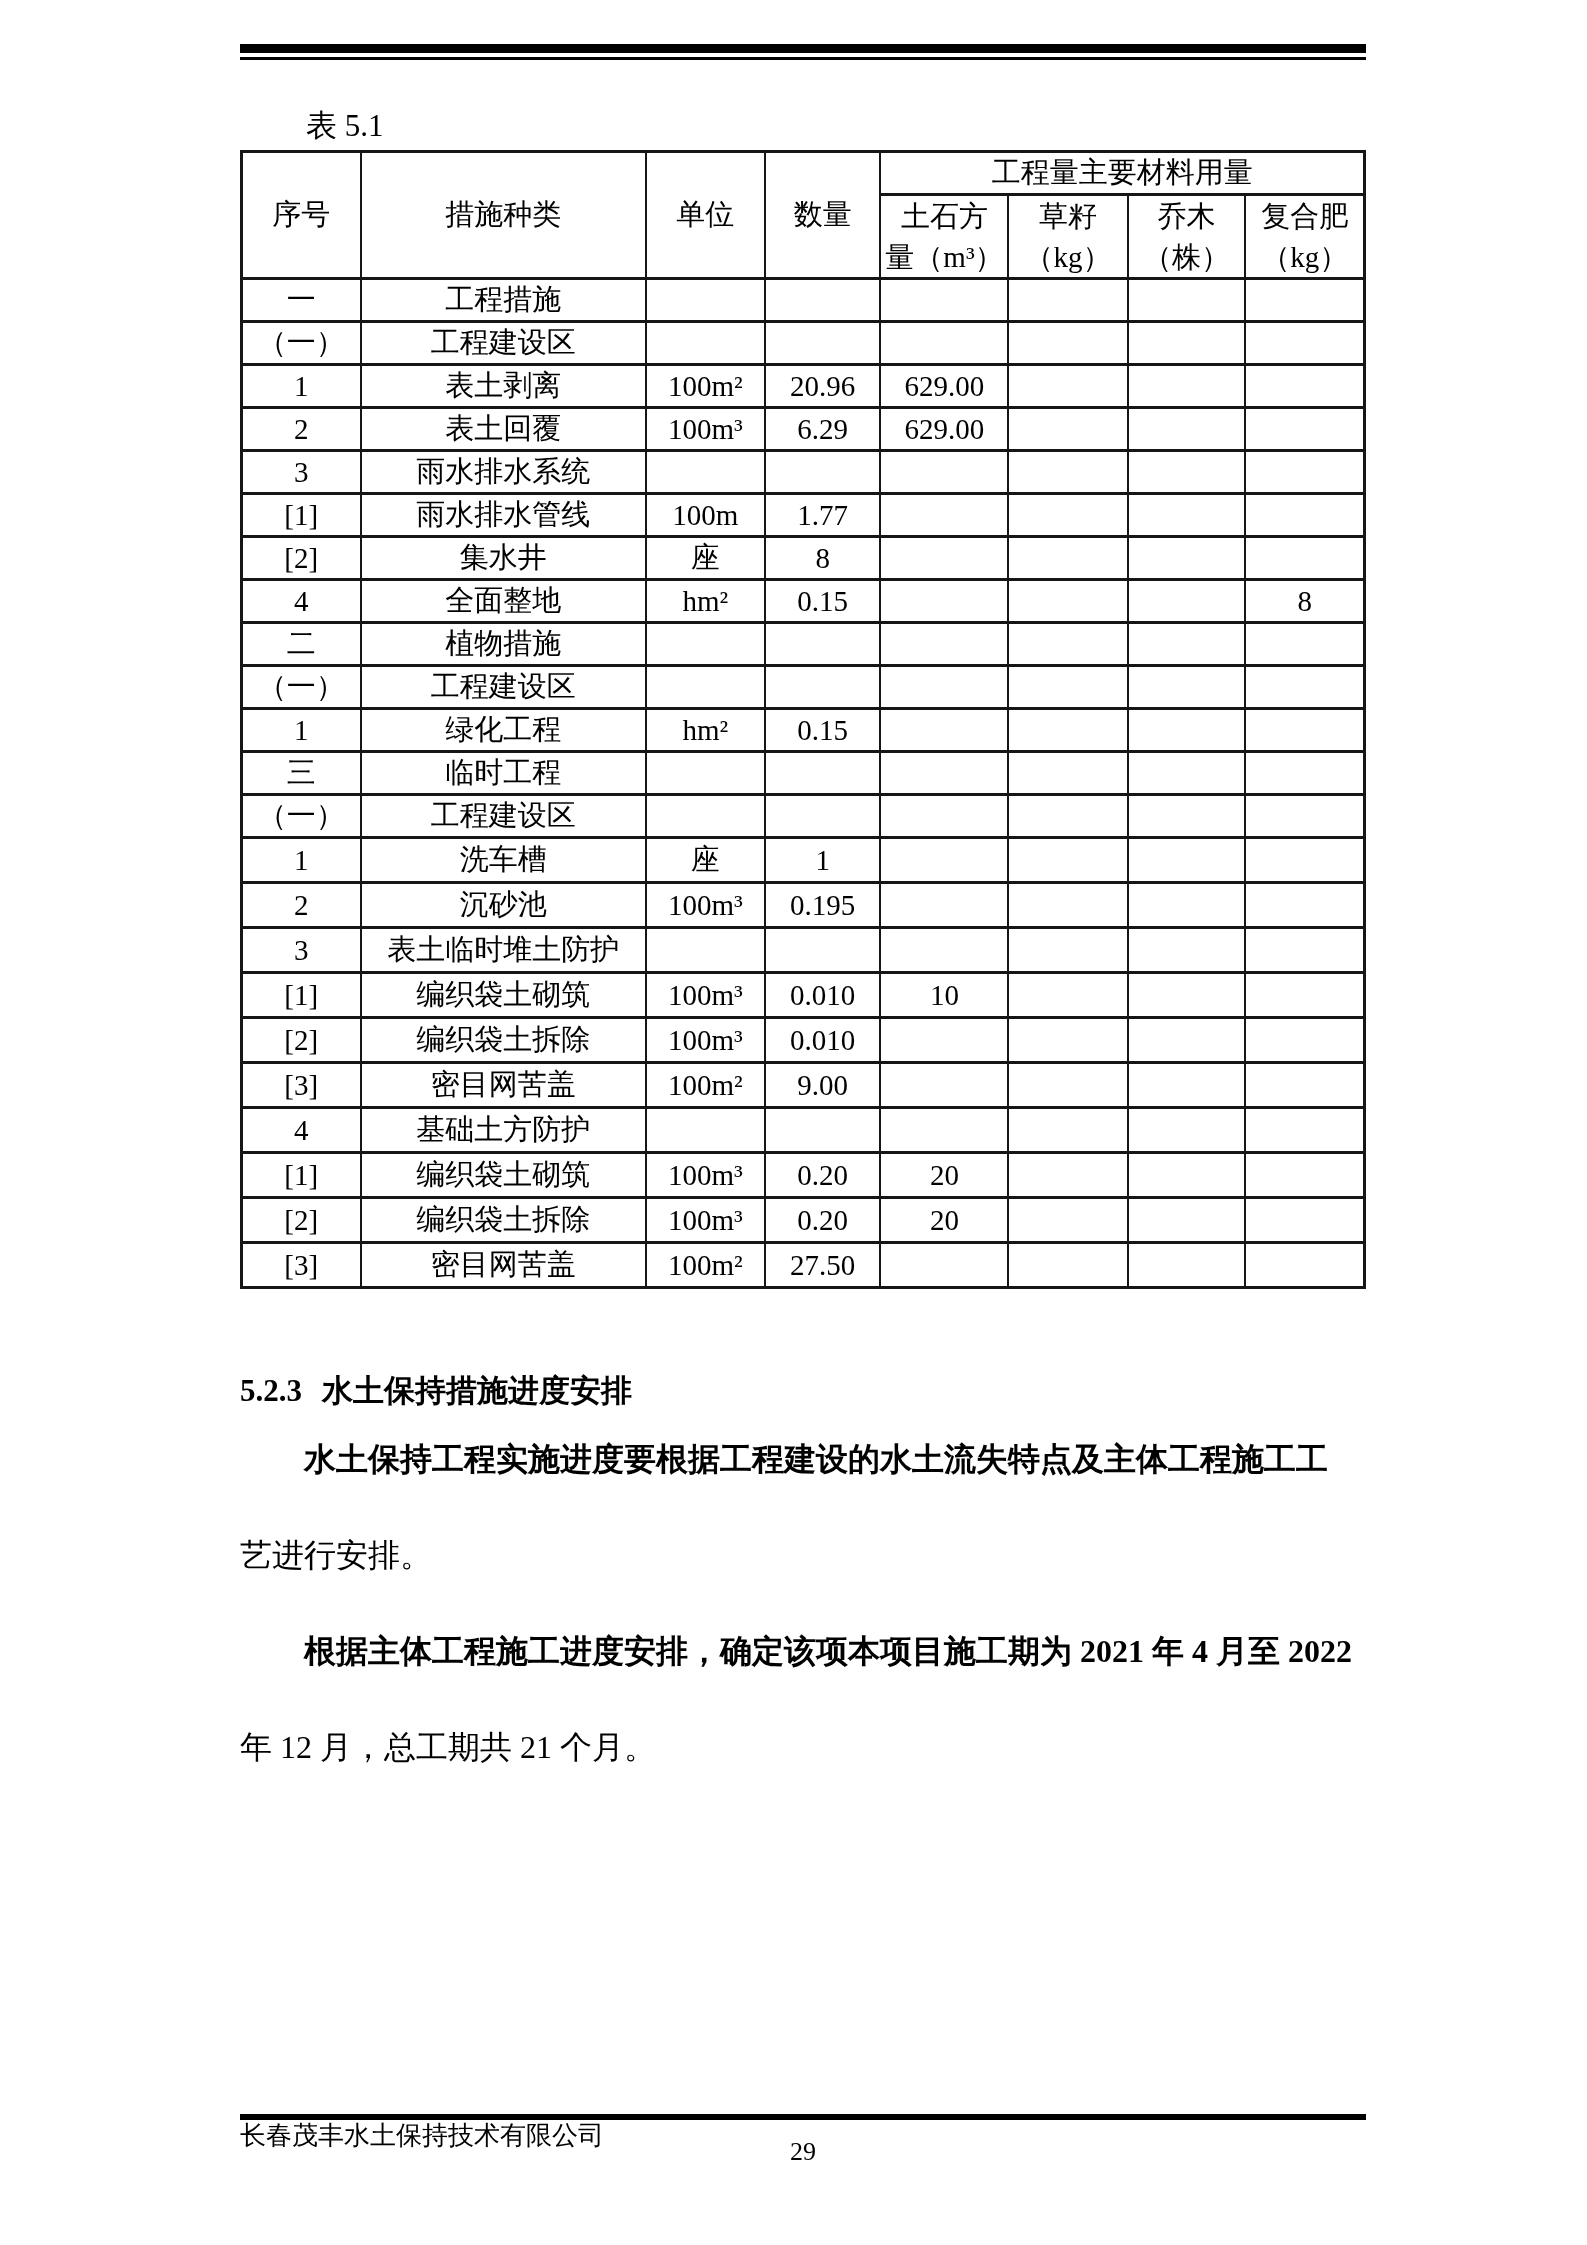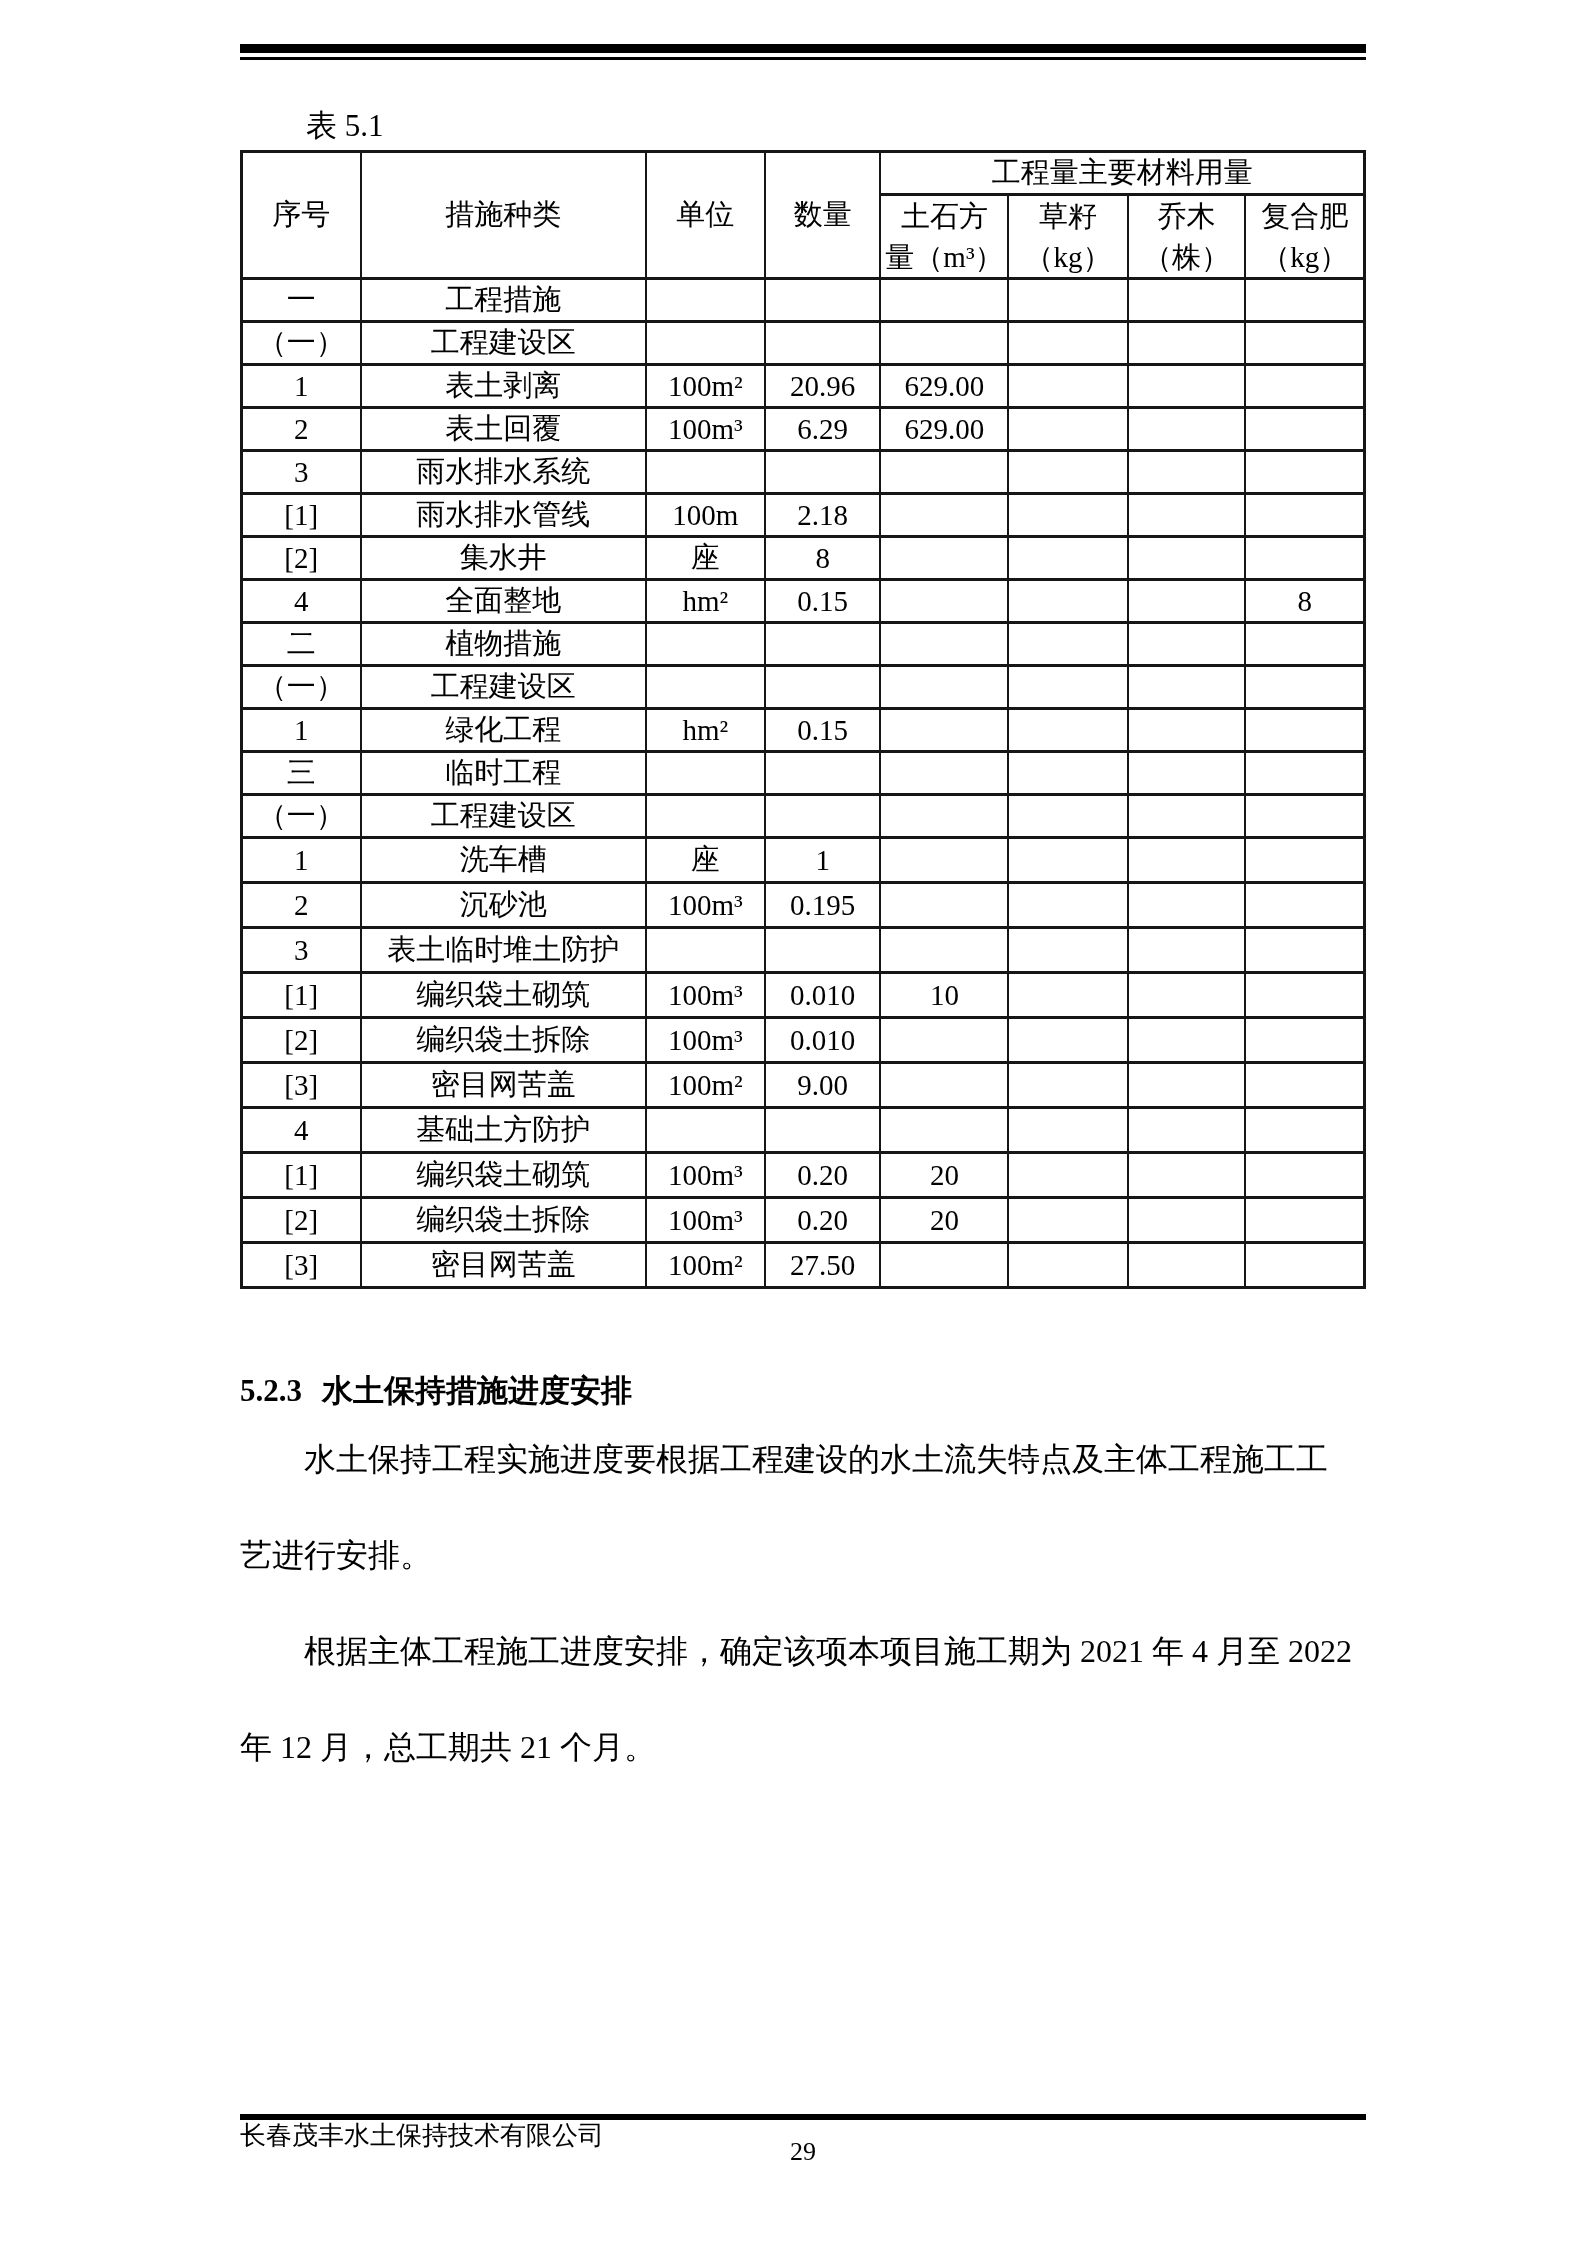--- a/index.html
+++ b/index.html
@@ -154,7 +154,7 @@
       <td>[1]</td>
       <td>雨水排水管线</td>
       <td>100m</td>
-      <td>2.18</td>
+      <td>1.77</td>
       <td></td>
       <td></td>
       <td></td>

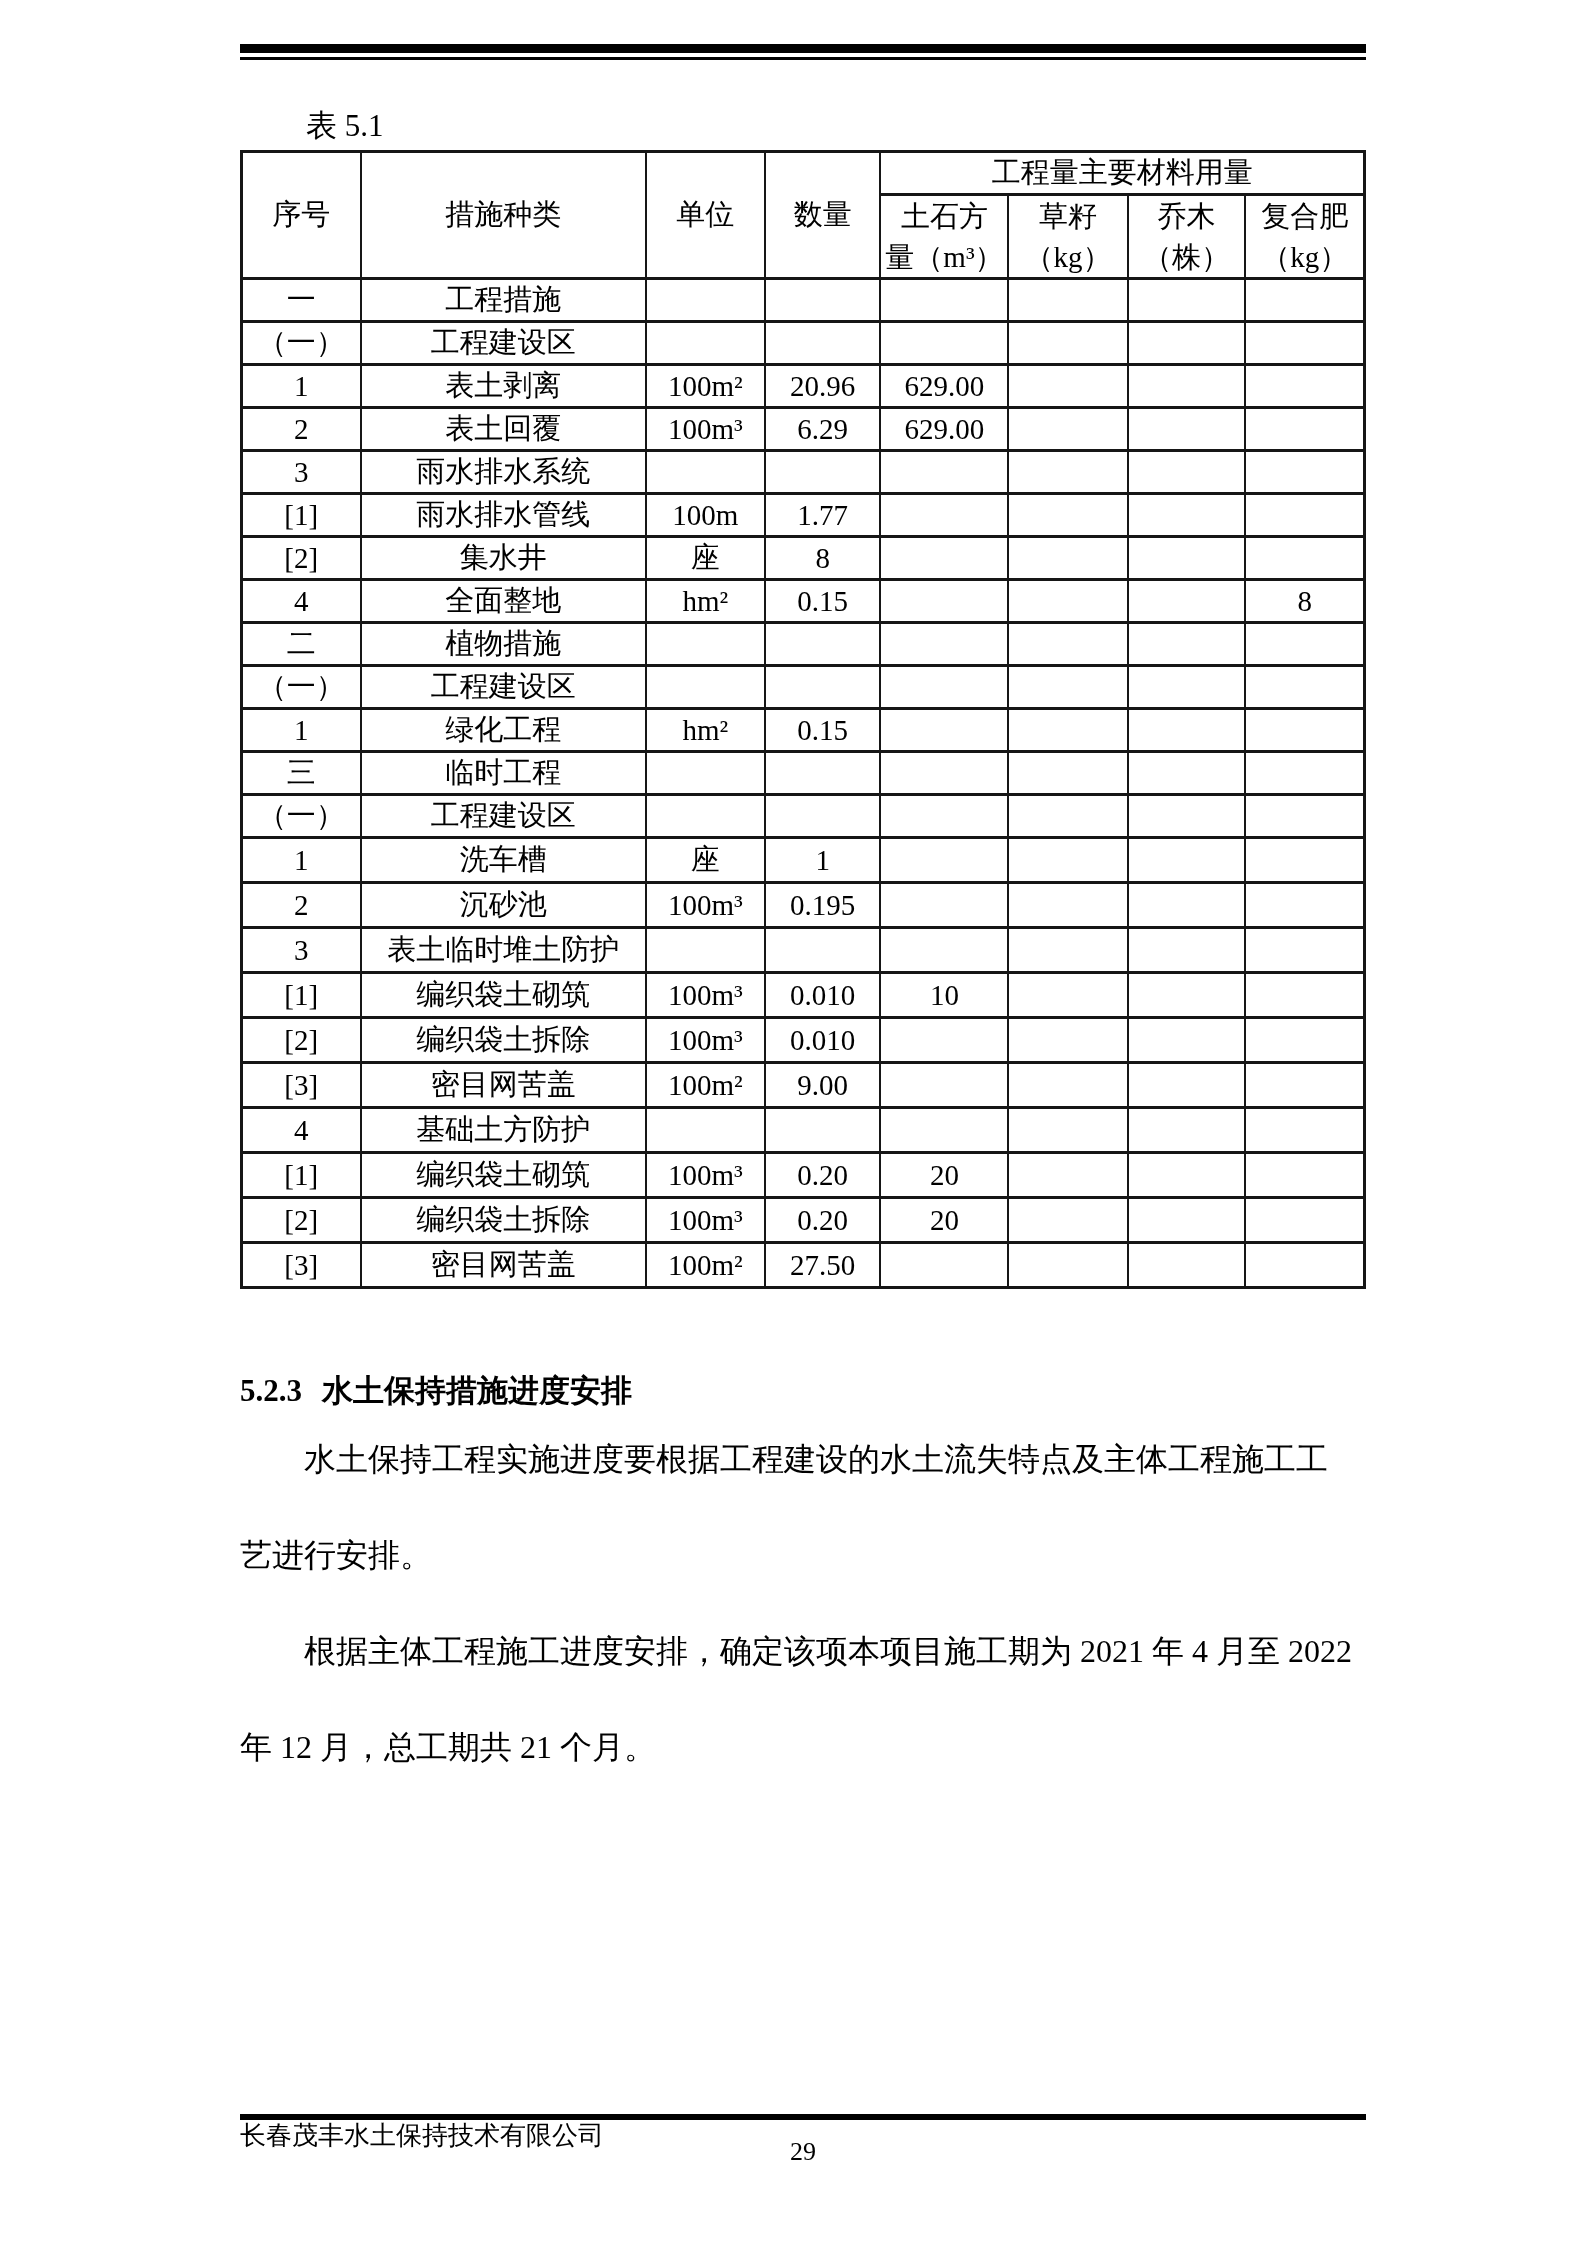--- a/index.html
+++ b/index.html
@@ -44,7 +44,7 @@
   .section-heading { margin-top:82px; font-size:31px; font-weight:bold; line-height:40px; }
   .section-heading .num { margin-right:20px; }
   .para-line { font-size:32px; line-height:96px; white-space:nowrap; }
-  .para-line.first { text-indent:64px; }
+  .para-line.first { text-indent:64px;font-weight:bold; }
 
   
   .footer { position:absolute; left:240px; right:221px; top:2114px; }

